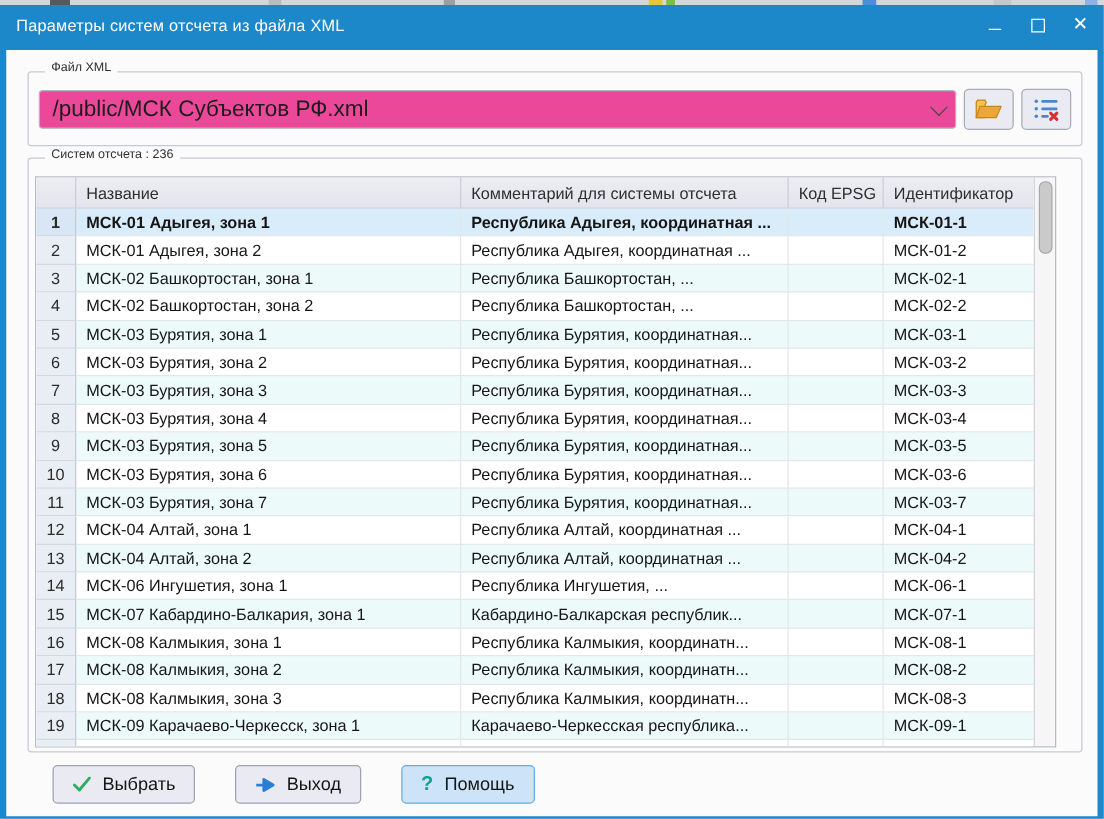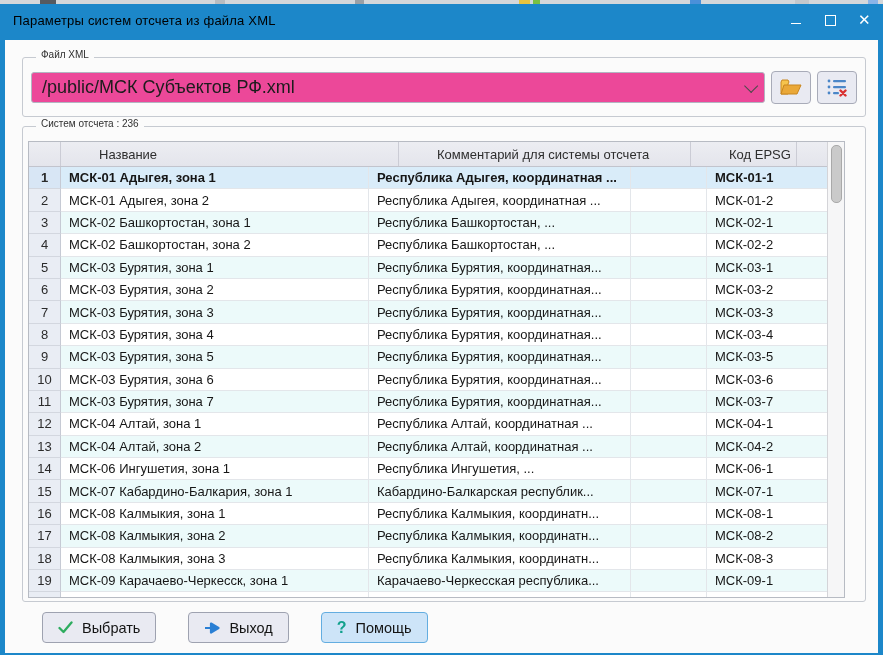--- a/index.html
+++ b/index.html
@@ -15,7 +15,7 @@
   
   .window{position:absolute;top:4px;left:0;width:883px;height:651px;background:#1c87c9;}
   .titlebar{height:32px;display:flex;align-items:center;padding:0 13px;box-sizing:border-box;}
-  .titlebar .title{flex:1;color:#000000;font-size:13px;letter-spacing:.2px;}
+  .titlebar .title{flex:1;color:#ffffff;font-size:13px;letter-spacing:.2px;}
   .win-controls{display:flex;align-items:center;gap:22px;}
   .wc{width:12px;height:12px;position:relative;cursor:default;}
   .wc-min::after{content:"";position:absolute;left:1px;right:1px;bottom:2px;height:1.5px;background:#fff;}

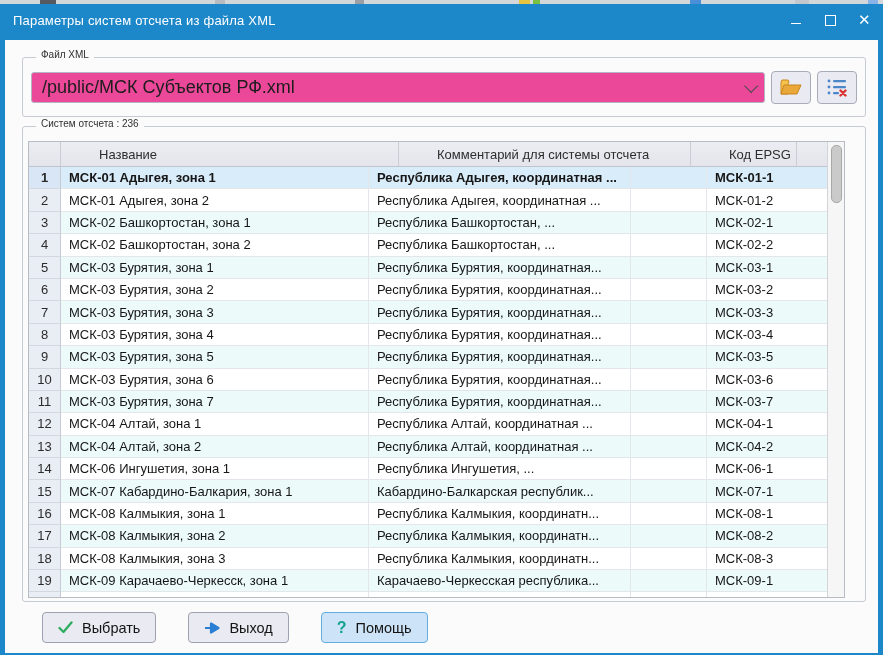--- a/index.html
+++ b/index.html
@@ -44,7 +44,7 @@
          border:1px solid #b7bbc3;background:#fff;display:flex;overflow:hidden;}
   .grid{width:801px;overflow:hidden;}
   .thead{display:grid;grid-template-columns:32px 308px 262px 76px 123px;height:24px;
-         background:linear-gradient(#ecedf2,#e4e5ec);border-bottom:1px solid #c2c4cd;gap:30px;}
+         background:linear-gradient(#ecedf2,#e4e5ec);border-bottom:1px solid #c2c4cd;}
   .thead .hc{display:flex;align-items:center;padding-left:8px;font-size:13px;color:#2e2e2e;
              border-right:1px solid #cbccd5;box-sizing:border-box;overflow:hidden;white-space:nowrap;}
   .thead .hc:last-child{border-right:none;}

